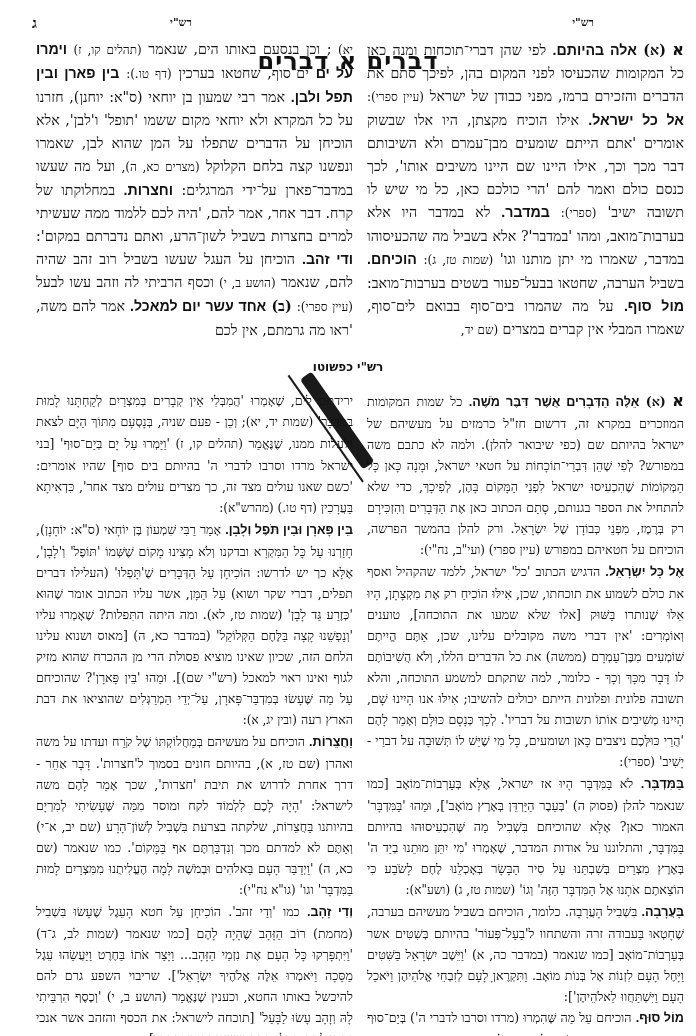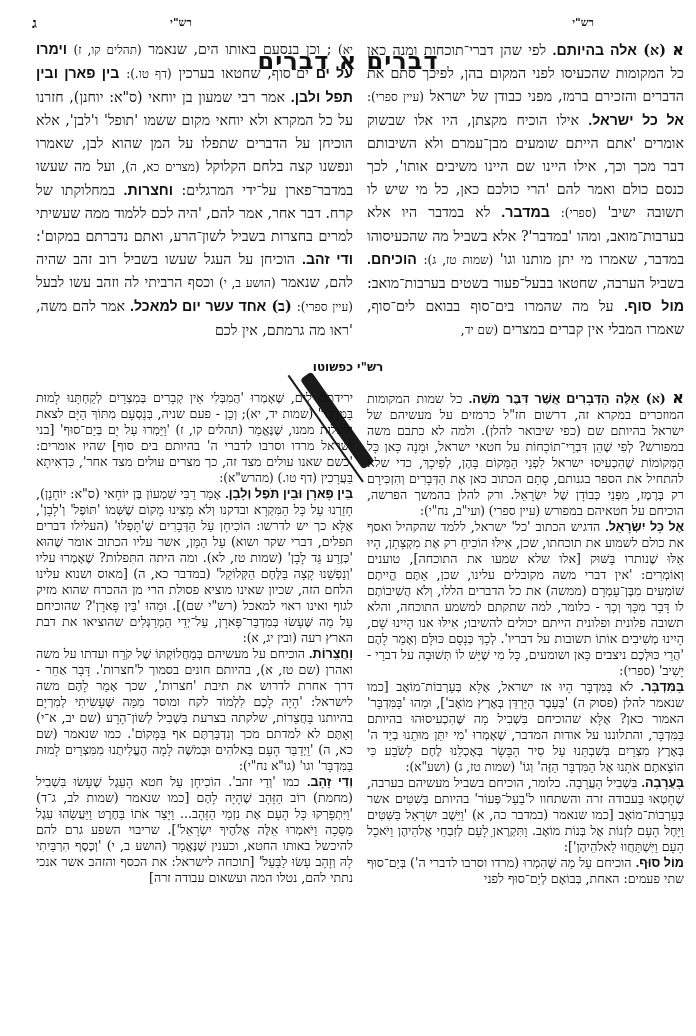--- a/index.html
+++ b/index.html
@@ -22,7 +22,7 @@
   .top-cols { top: 38px; height: 316px; }
   .top-cols .col { font-size: 14.2px; line-height: 23px; }
   .bot-cols { top: 390px; height: 640px; }
-  .bot-cols .col { font-size: 12.6px; line-height: 16px; }
+  .bot-cols .col { font-size: 12.6px; line-height: 21px; }
 
   .dh { font-weight: bold; font-family: Liberation Sans, sans-serif; }
   .src { font-size: 12px; }

